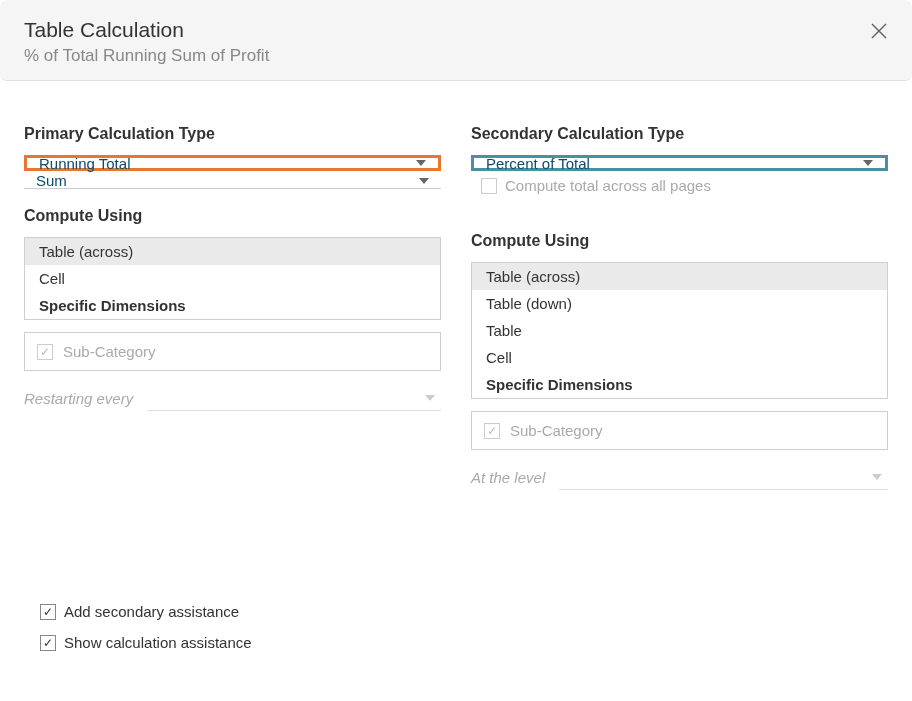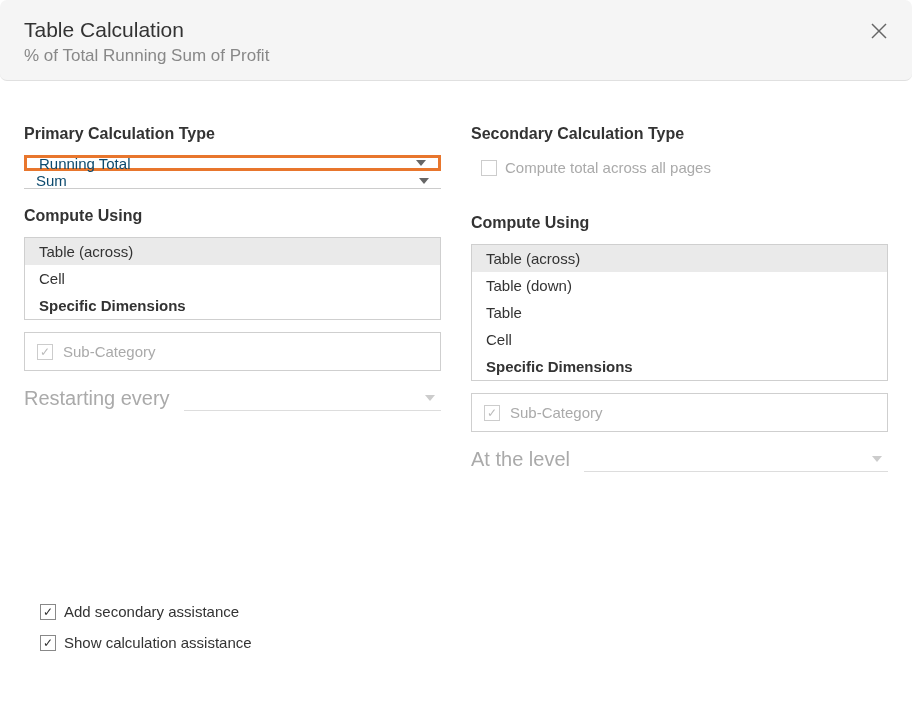--- a/index.html
+++ b/index.html
@@ -183,6 +183,10 @@
   <div class="col">
     <div class="section-heading">Secondary Calculation Type</div>
 
+    <div class="dropdown teal">
+      <span>Percent of Total</span>
+      <span class="caret"></span>
+    </div>
 
     <div class="checkbox-row disabled" style="padding:4px 10px 14px 10px;">
       <span class="chk disabled"></span>

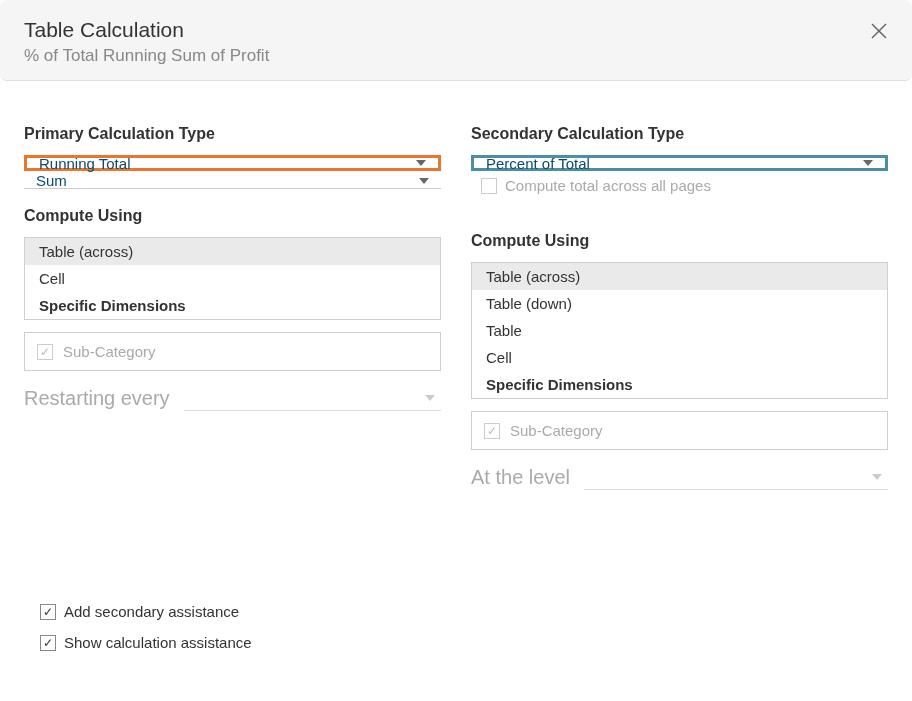--- a/index.html
+++ b/index.html
@@ -111,8 +111,9 @@
   }
   .inline-labeled {
     display:flex;align-items:center;gap:14px;
-    color:#aaa;font-size:20px;
+    color:#aaa;font-size:15px;
     margin-bottom:4px;
+    font-style:italic;
   }
   .inline-labeled .underline-select {
     flex:1;

